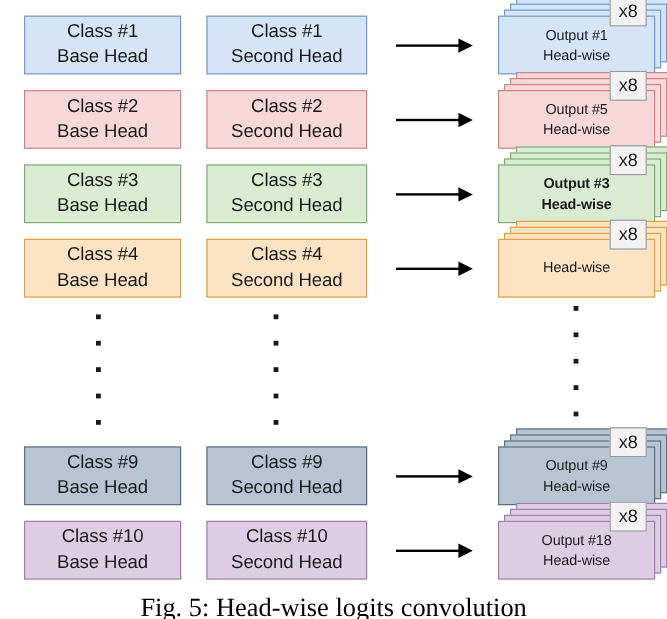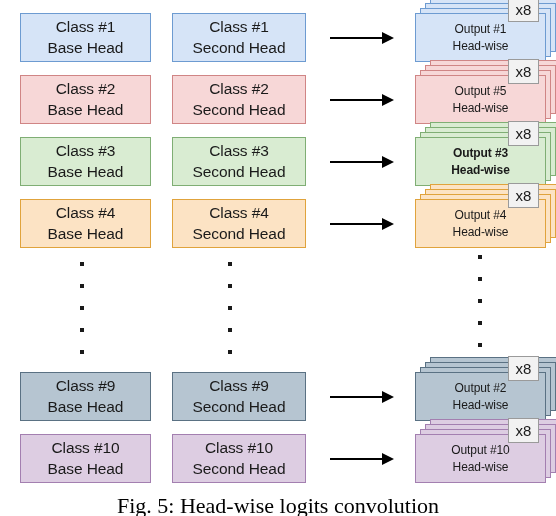--- a/index.html
+++ b/index.html
@@ -256,7 +256,6 @@
         <div class="layer l2" style="background: rgb(252, 227, 196); border-color: rgb(224, 163, 60);"></div>
         <div class="layer l1" style="background: rgb(252, 227, 196); border-color: rgb(224, 163, 60);"></div>
         <div class="front" style="background: rgb(252, 227, 196); border-color: rgb(224, 163, 60);">
-          <span class="l1">Output #4</span>
           <span class="l2">Head-wise</span>
         </div>
       </div>

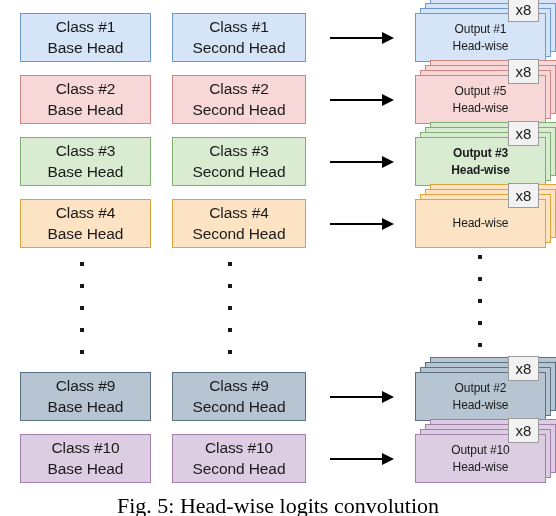--- a/index.html
+++ b/index.html
@@ -265,7 +265,7 @@
         <div class="layer l2" style="background: rgb(182, 197, 209); border-color: rgb(90, 113, 131);"></div>
         <div class="layer l1" style="background: rgb(182, 197, 209); border-color: rgb(90, 113, 131);"></div>
         <div class="front" style="background: rgb(182, 197, 209); border-color: rgb(90, 113, 131);">
-          <span class="l1">Output #2</span>
+          <span class="l1">Output #9</span>
           <span class="l2">Head-wise</span>
         </div>
       </div>

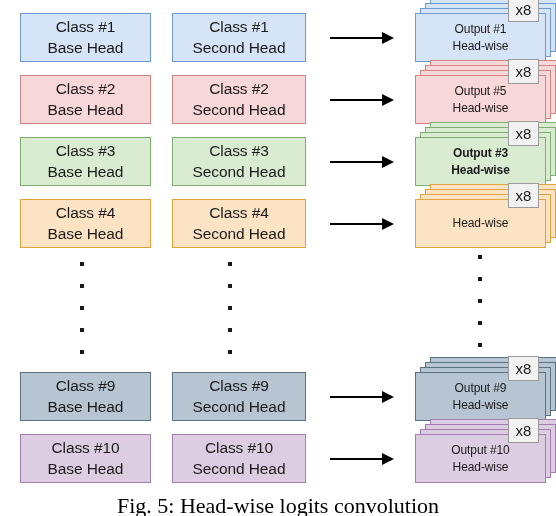--- a/index.html
+++ b/index.html
@@ -275,7 +275,7 @@
         <div class="layer l2" style="background: rgb(221, 205, 226); border-color: rgb(163, 127, 176);"></div>
         <div class="layer l1" style="background: rgb(221, 205, 226); border-color: rgb(163, 127, 176);"></div>
         <div class="front" style="background: rgb(221, 205, 226); border-color: rgb(163, 127, 176);">
-          <span class="l1">Output #10</span>
+          <span class="l1">Output #18</span>
           <span class="l2">Head-wise</span>
         </div>
       </div>

